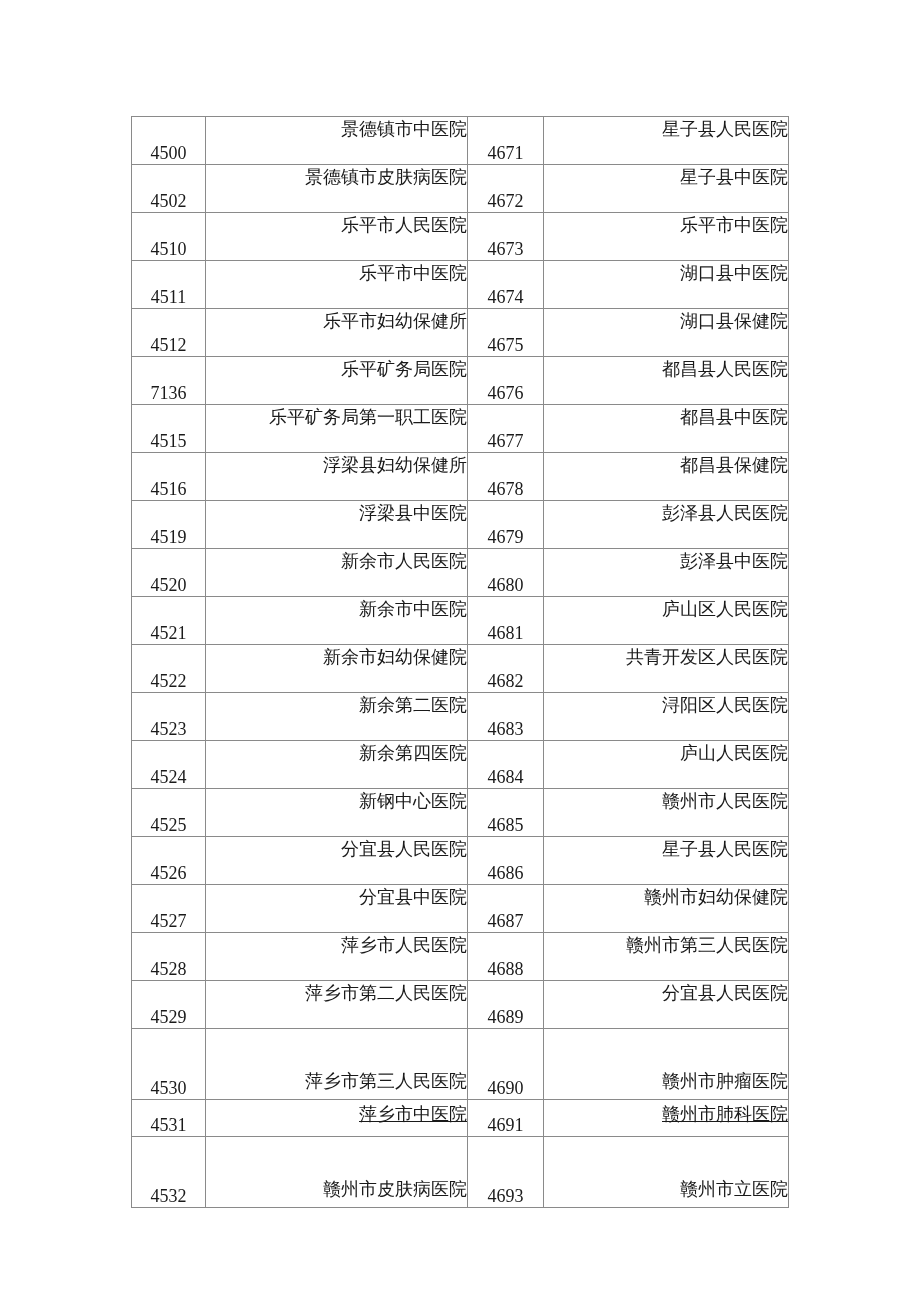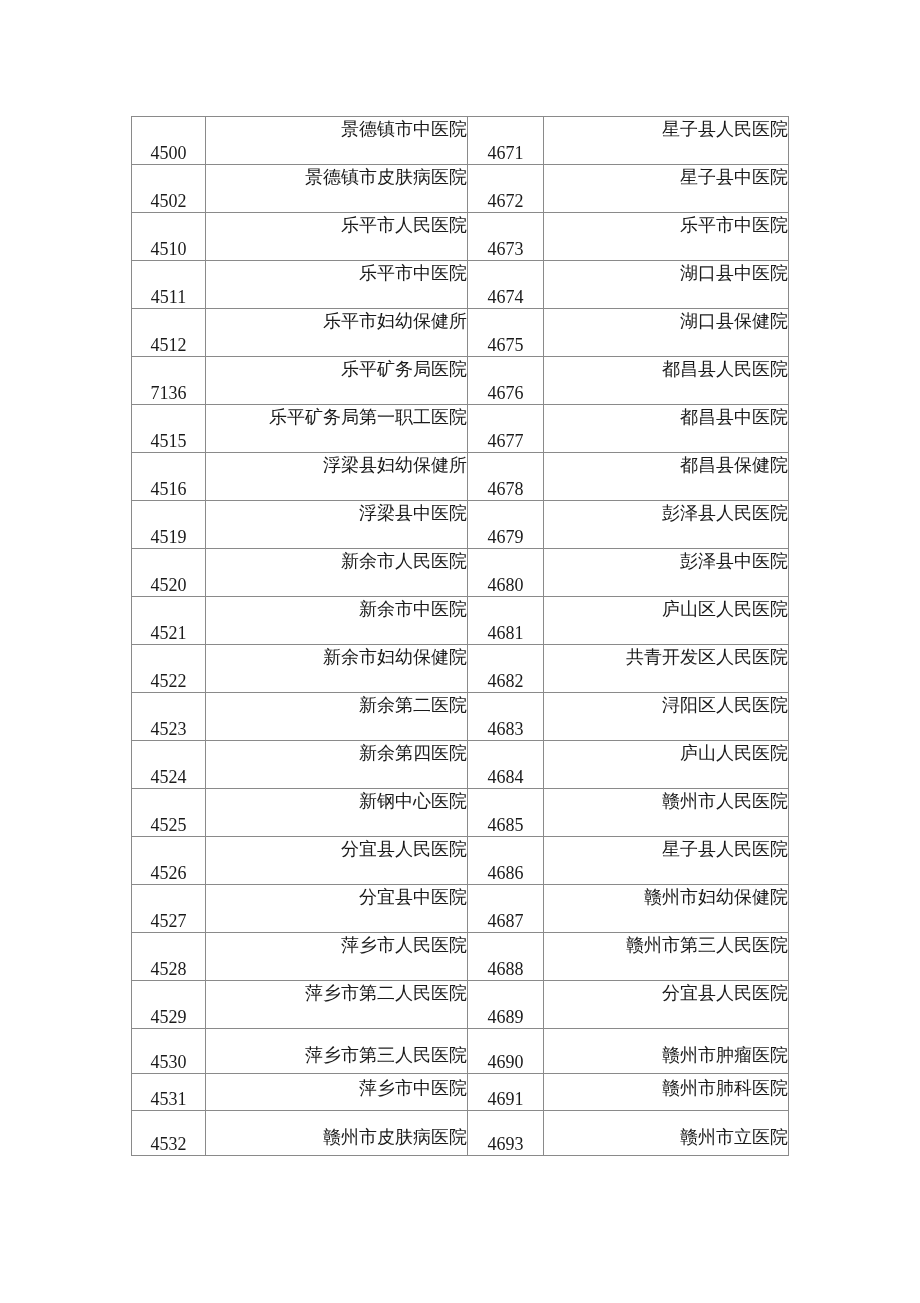--- a/index.html
+++ b/index.html
@@ -15,7 +15,7 @@
   td.name { text-align:right; vertical-align:top; padding-top:12px; }
   tr.r { height:48px; }
   tr.tall td.name { vertical-align:bottom; padding-top:0; padding-bottom:6px; }
-  tr.tall { height:45px; }
+  tr.tall { height:71px; }
   tr.short { height:37px; }
   tr.short td.name { padding-top:2px; }
 </style>

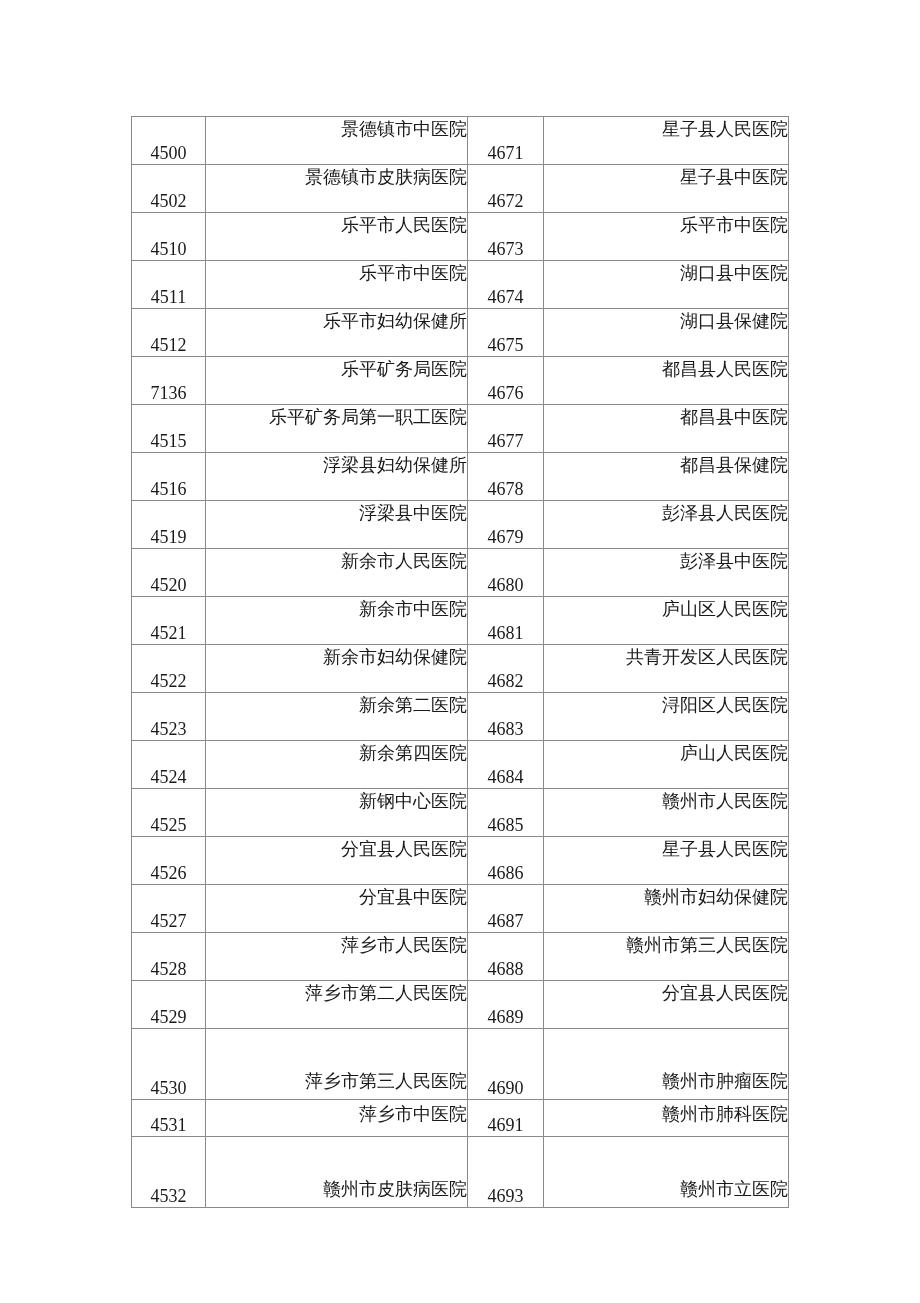--- a/index.html
+++ b/index.html
@@ -17,7 +17,7 @@
   tr.tall td.name { vertical-align:bottom; padding-top:0; padding-bottom:6px; }
   tr.tall { height:71px; }
   tr.short { height:37px; }
-  tr.short td.name { padding-top:2px; }
+  tr.short td.name { padding-top:2px;text-decoration:underline; }
 </style>
 </head>
 <body>

